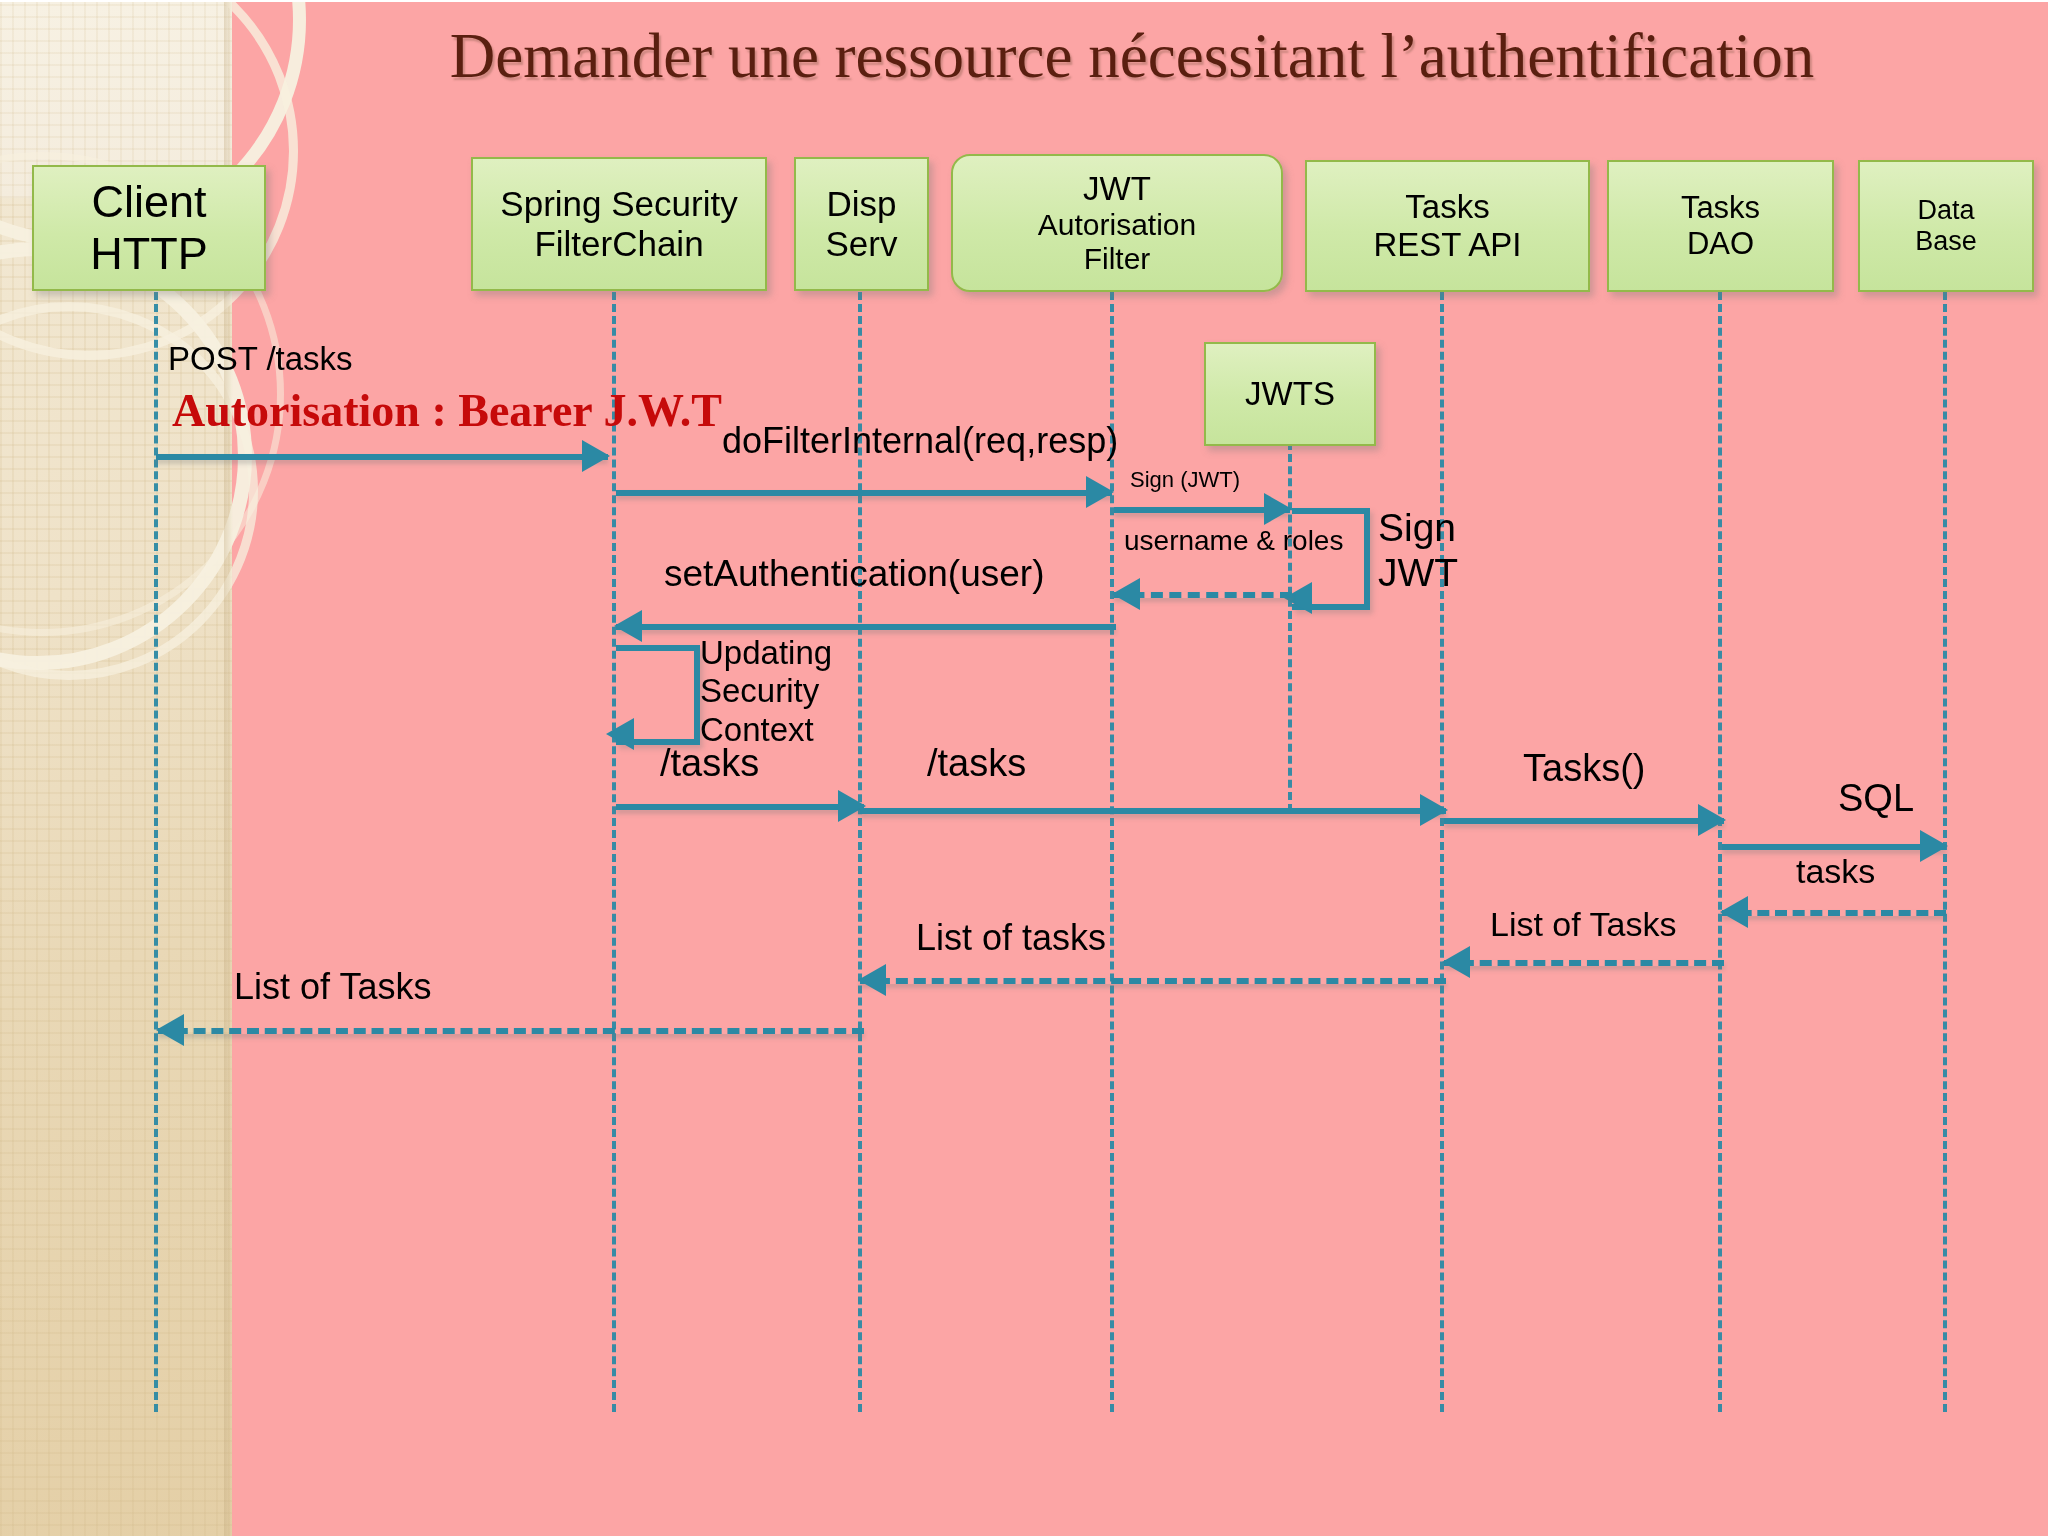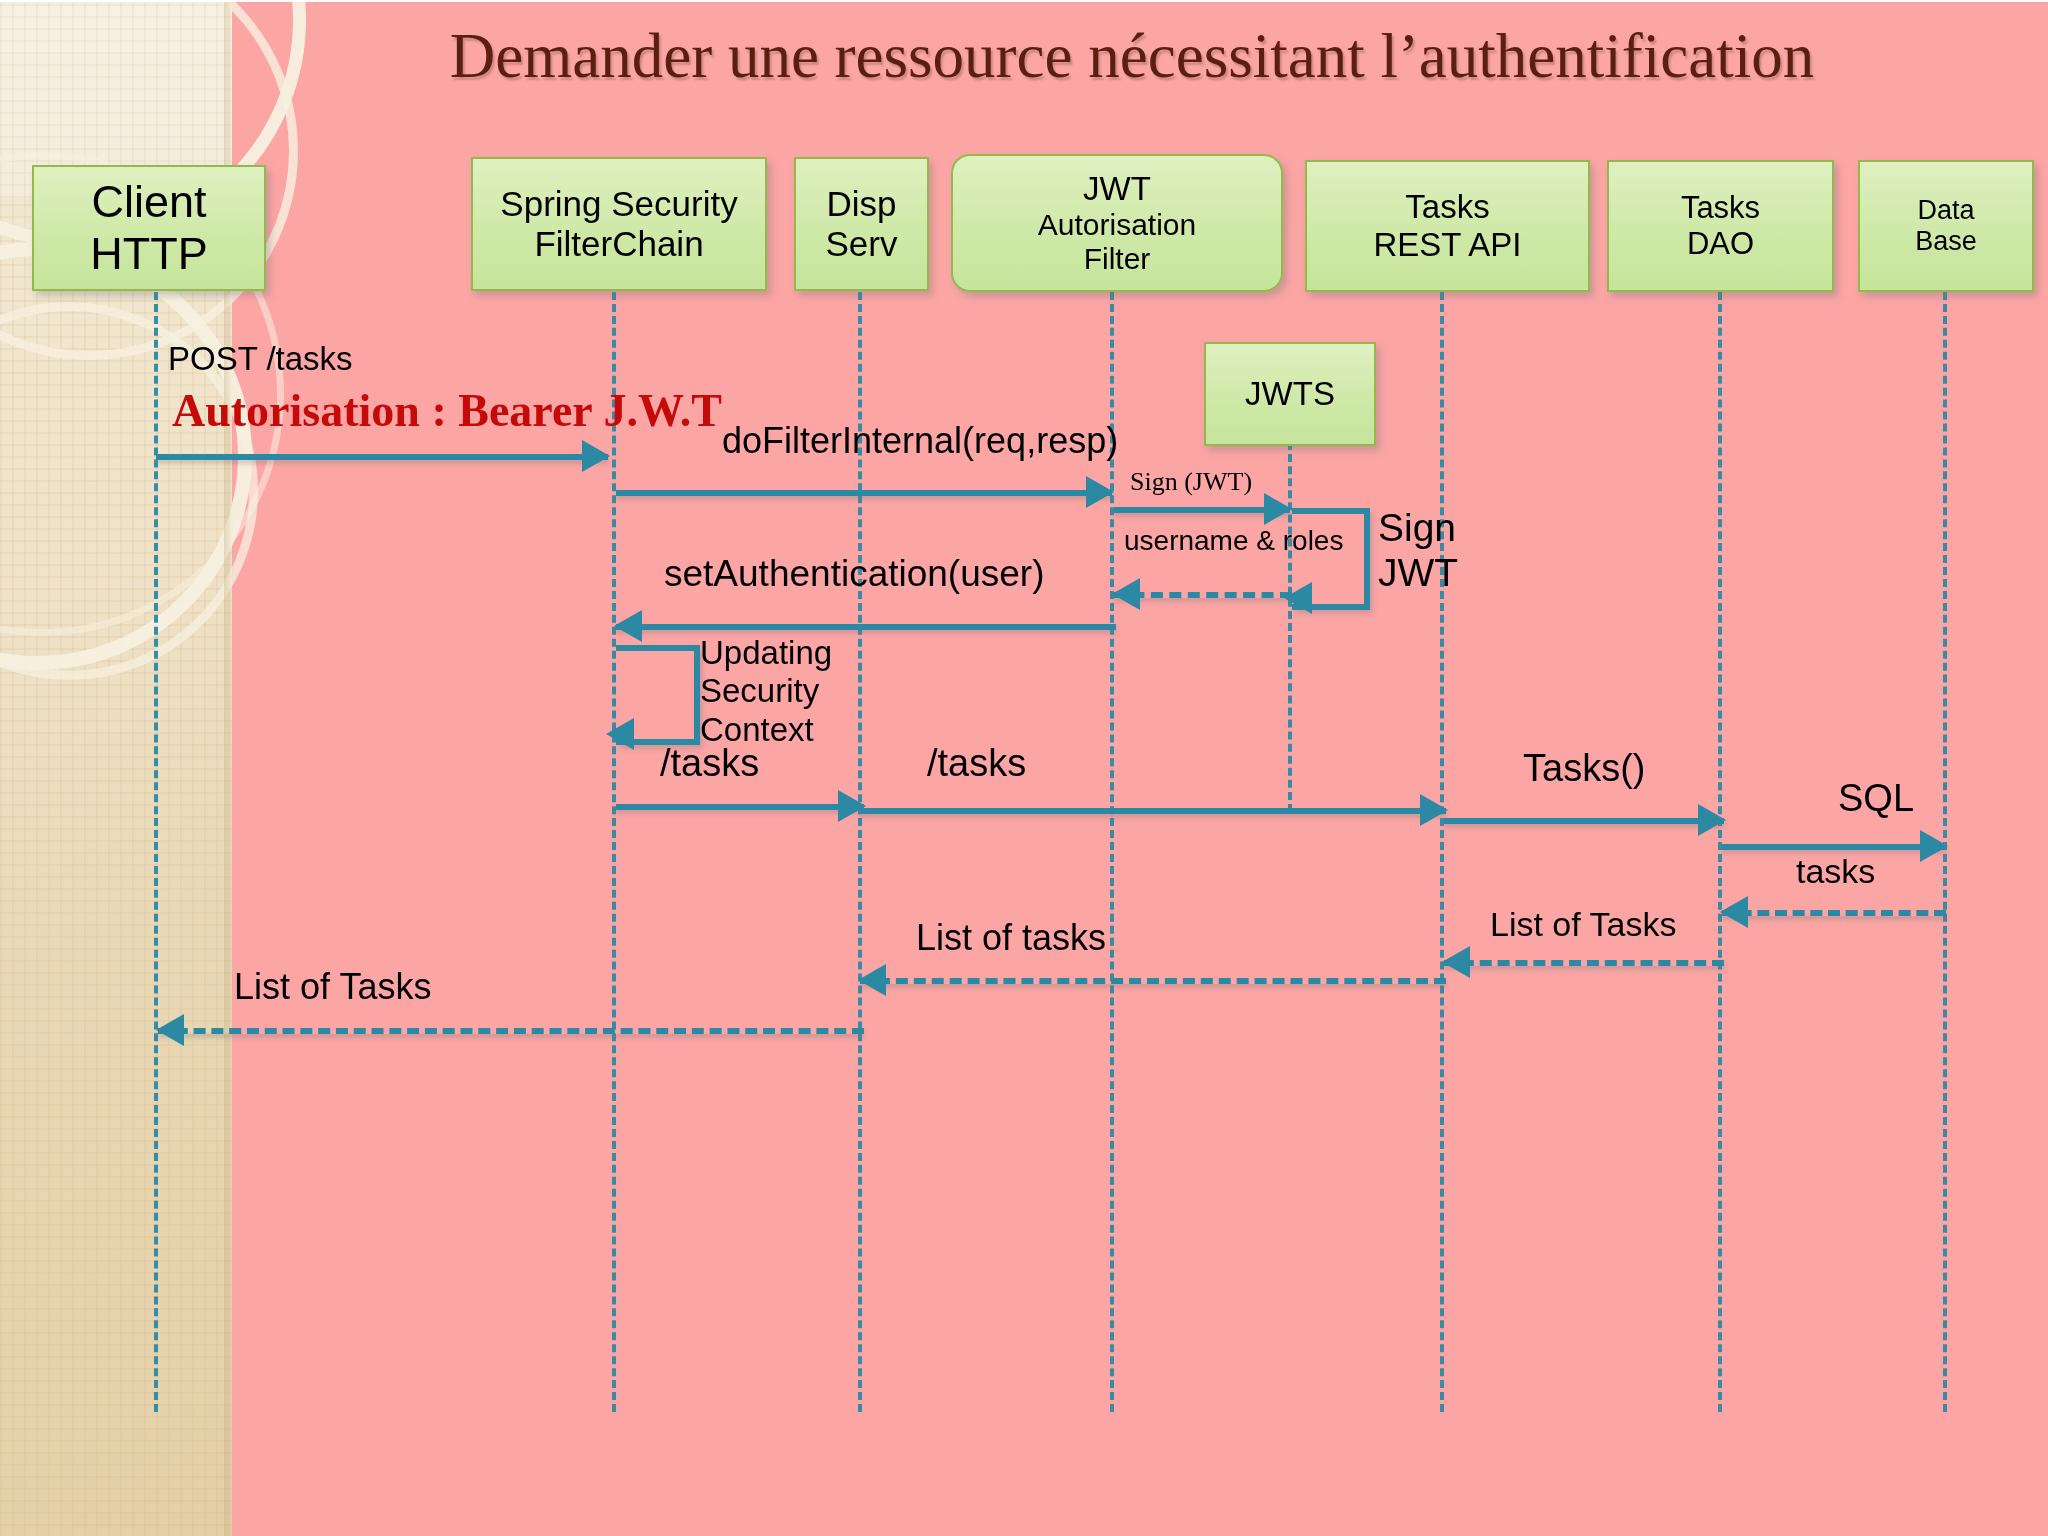--- a/index.html
+++ b/index.html
@@ -175,7 +175,7 @@
     <div class="head r"></div>
   </div>
 
-  <div class="lbl" style="left:1130px; top:465px; font-size:26px;font-family:Liberation Serif, serif;">Sign (JWT)</div>
+  <div class="lbl" style="left:1130px; top:465px; font-size:22px;">Sign (JWT)</div>
   <div class="msg" style="left:1114px; top:505px; width:176px;">
     <div class="line"></div>
     <div class="head r"></div>

